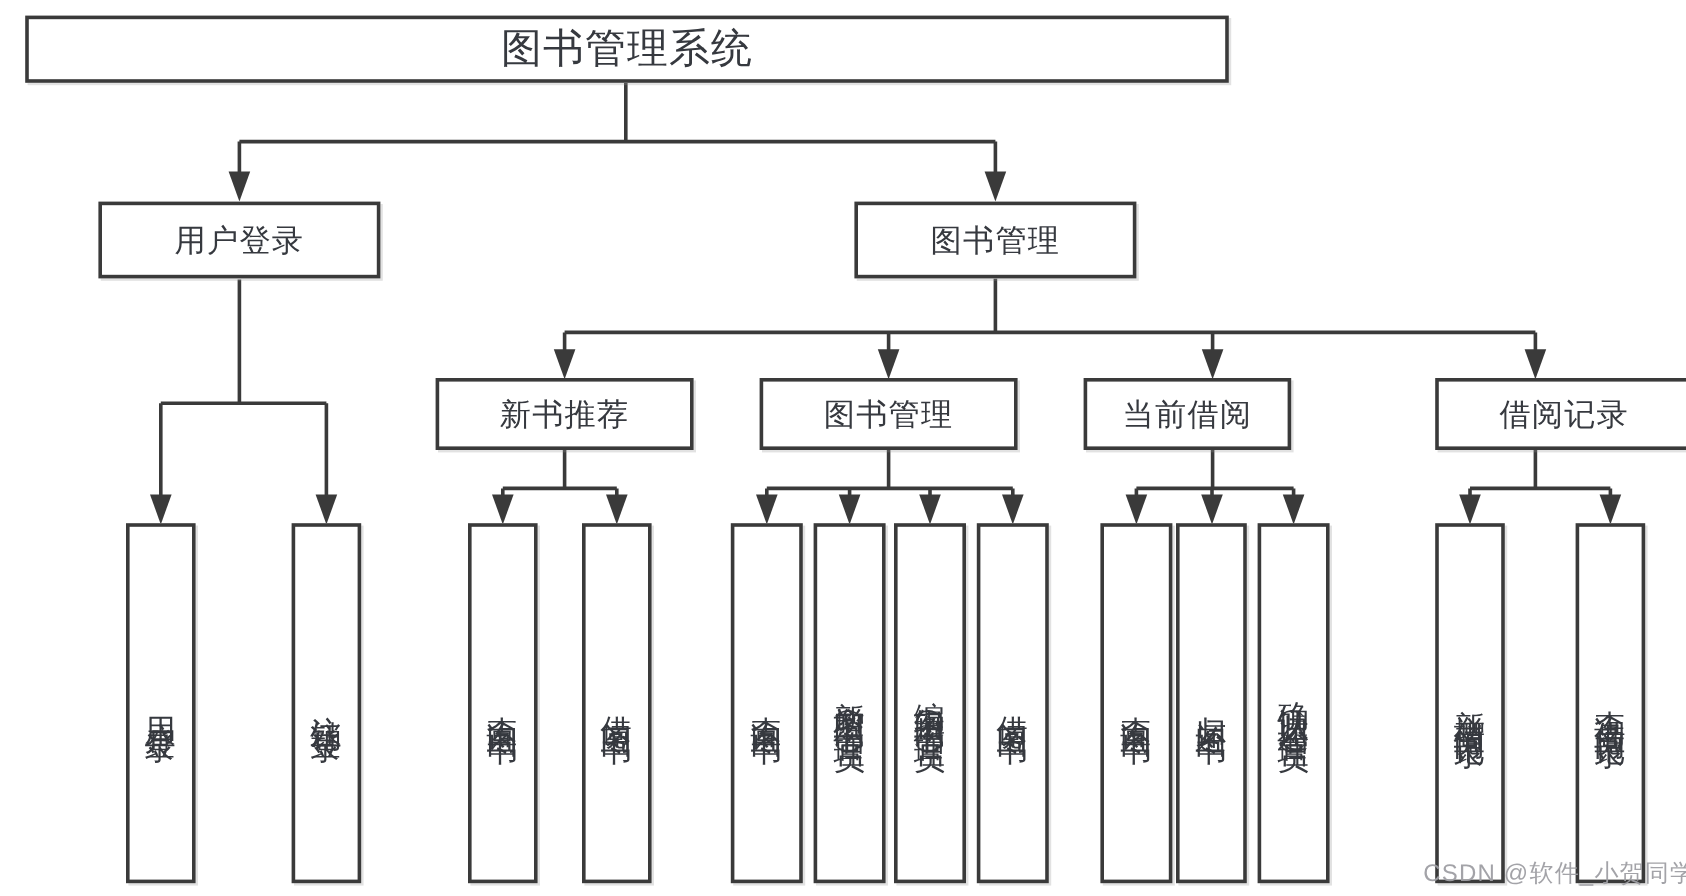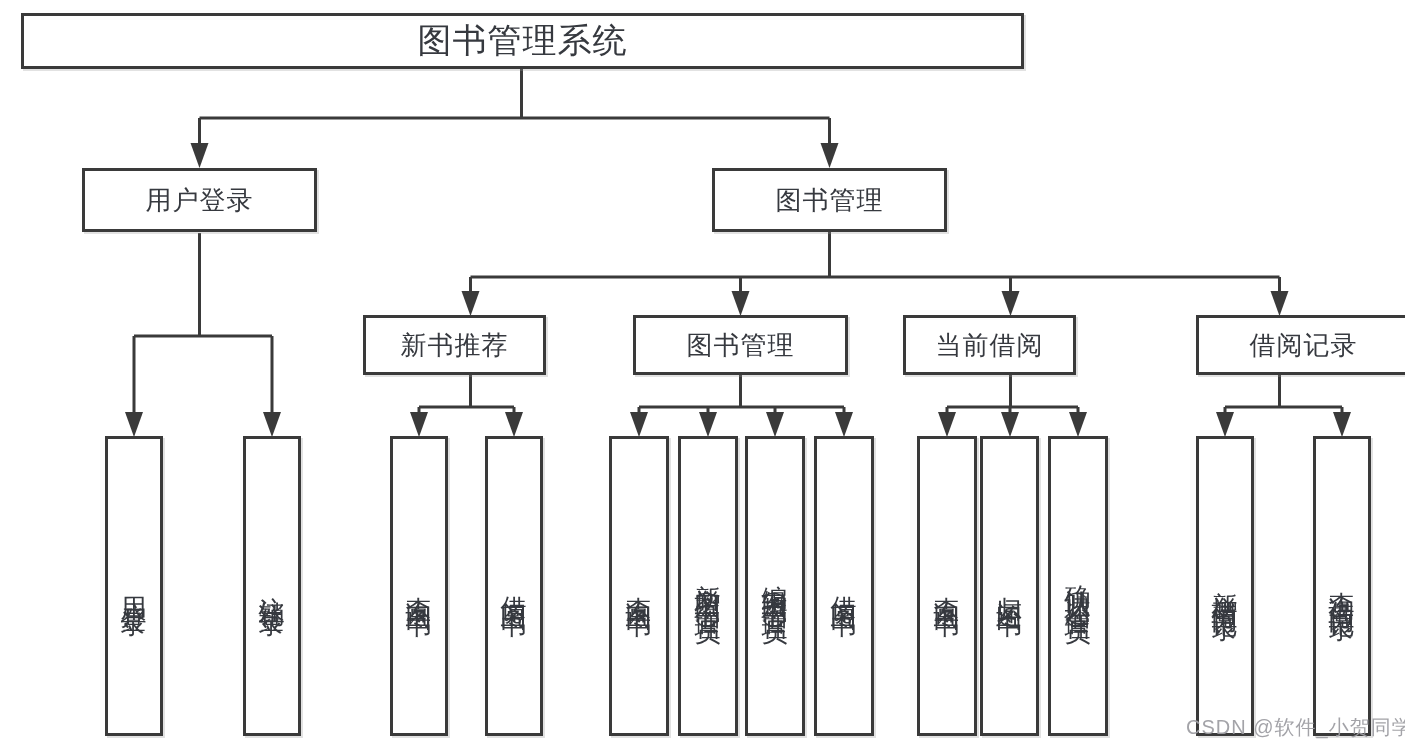--- a/index.html
+++ b/index.html
@@ -108,7 +108,7 @@
   <div class="node node-h" style="left:82px; top:168px; width:235px; height:64px;">用户登录</div>
   <div class="node node-h" style="left:712px; top:168px; width:235px; height:64px;">图书管理</div>
 
-  <div class="node node-h" style="left:363px; top:315px; width:183px; height:60px;">新书推荐</div>
+  <div class="node node-h" style="left:363px; top:315px; width:215px; height:60px;">新书推荐</div>
   <div class="node node-h" style="left:633px; top:315px; width:215px; height:60px;">图书管理</div>
   <div class="node node-h" style="left:903px; top:315px; width:173px; height:60px;">当前借阅</div>
   <div class="node node-h" style="left:1172px; top:315px; width:215px; height:60px;margin-left:24px;">借阅记录</div>

